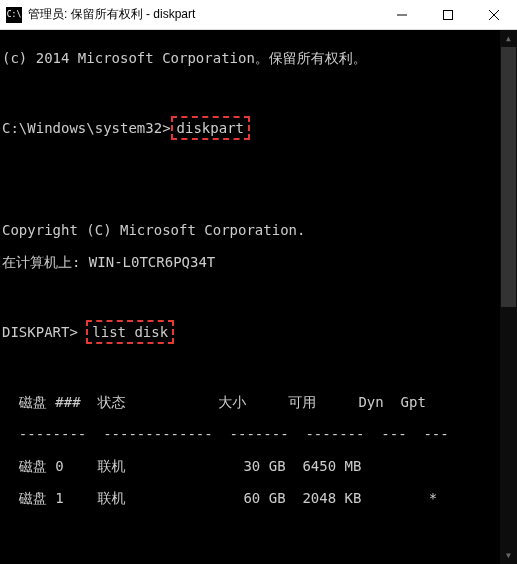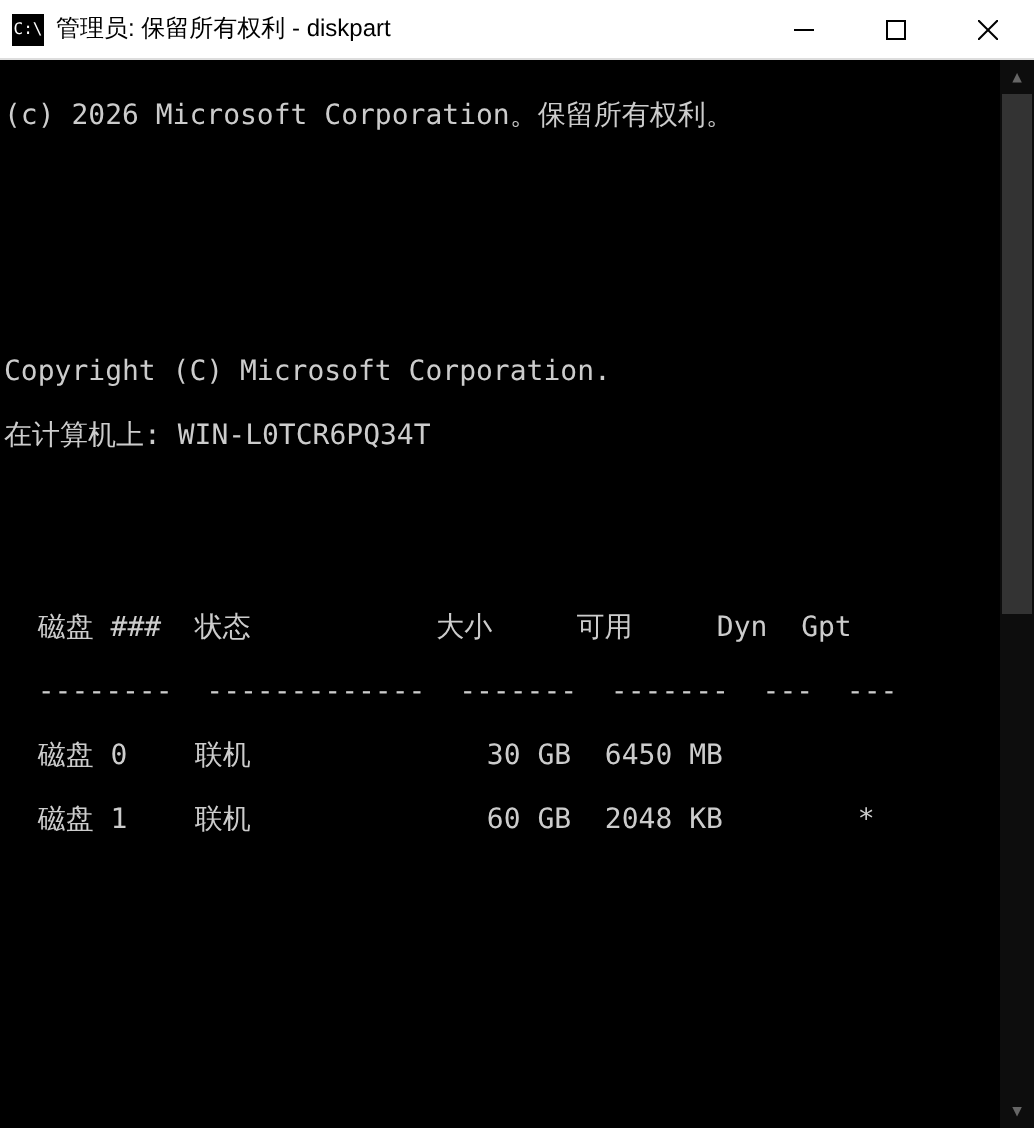--- a/index.html
+++ b/index.html
@@ -130,7 +130,7 @@
 </div>
 
 <div class="terminal">
-<div class="line">(c) 2026 Microsoft Corporation。保留所有权利。</div>
+<div class="line">(c) 2014 Microsoft Corporation。保留所有权利。</div>
 <div class="line"> </div>
 <div class="line"> </div>
 <div class="line"> </div>

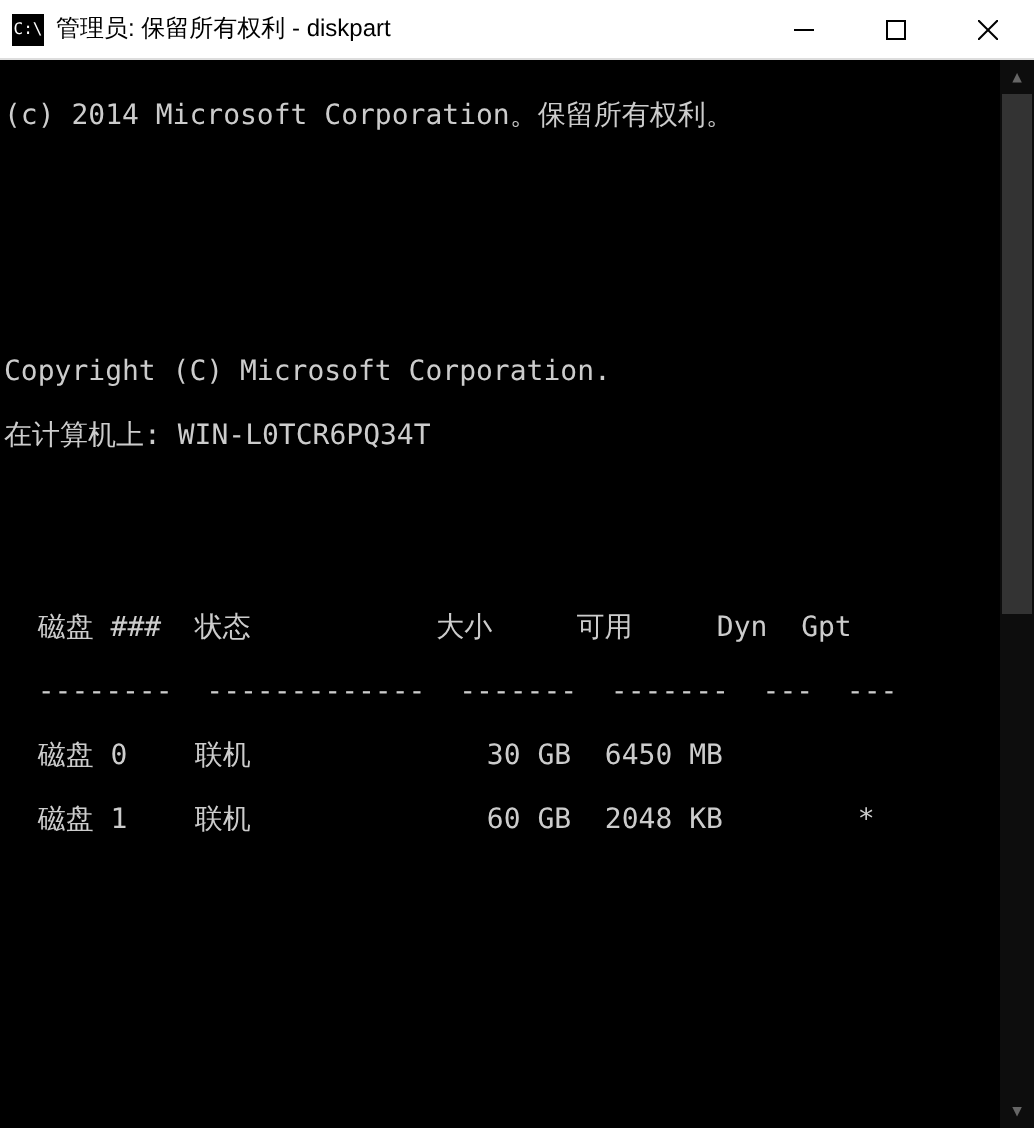--- a/index.html
+++ b/index.html
@@ -132,6 +132,7 @@
 <div class="terminal">
 <div class="line">(c) 2014 Microsoft Corporation。保留所有权利。</div>
 <div class="line"> </div>
+<div class="line"><span>C:\Windows\system32&gt;</span><span class="hl">diskpart</span></div>
 <div class="line"> </div>
 <div class="line"> </div>
 <div class="line">Copyright (C) Microsoft Corporation.</div>

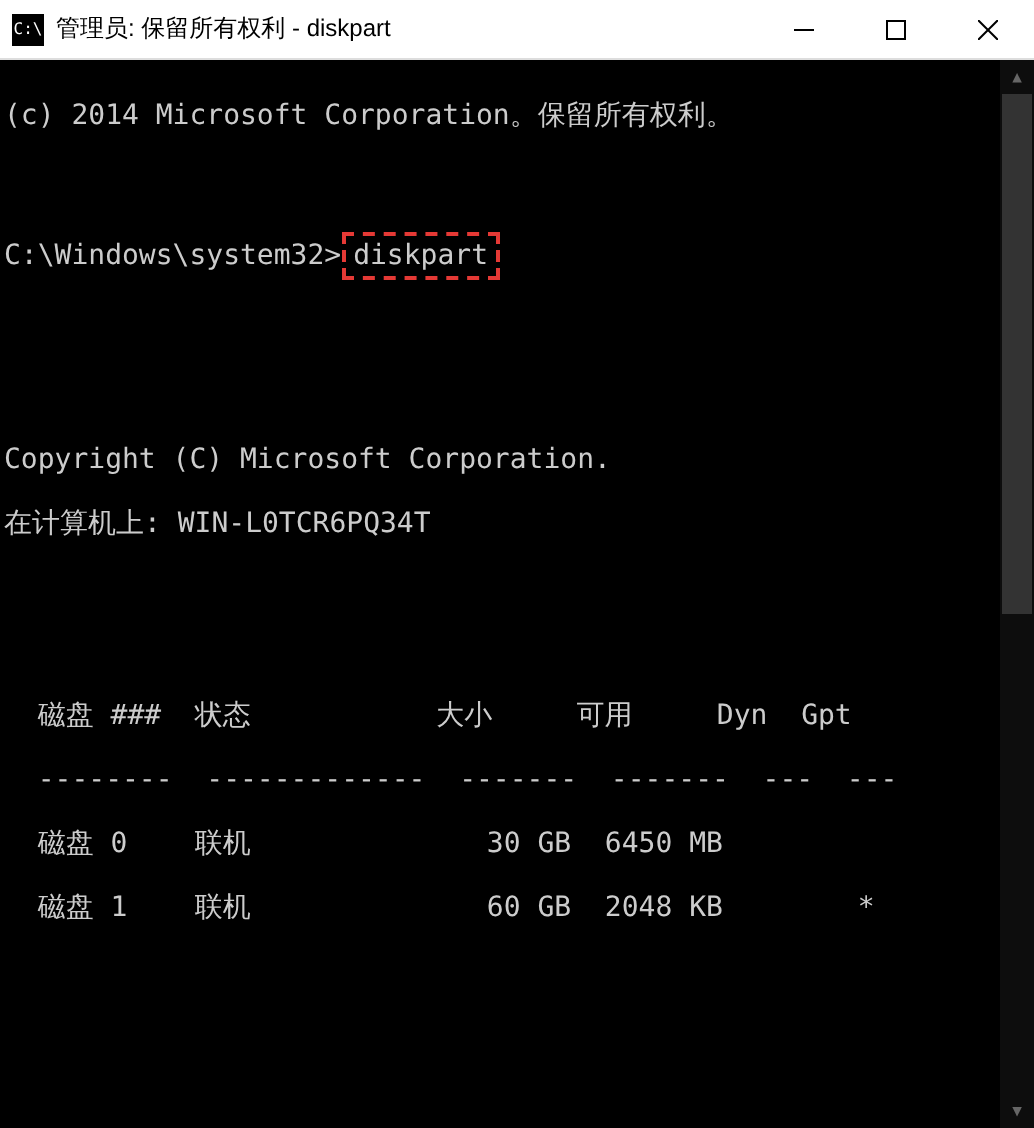--- a/index.html
+++ b/index.html
@@ -138,6 +138,7 @@
 <div class="line">Copyright (C) Microsoft Corporation.</div>
 <div class="line">在计算机上: WIN-L0TCR6PQ34T</div>
 <div class="line"> </div>
+<div class="line"><span>DISKPART&gt; </span><span class="hl">list disk</span></div>
 <div class="line"> </div>
 <div class="line">  磁盘 ###  状态           大小     可用     Dyn  Gpt</div>
 <div class="line">  --------  -------------  -------  -------  ---  ---</div>

